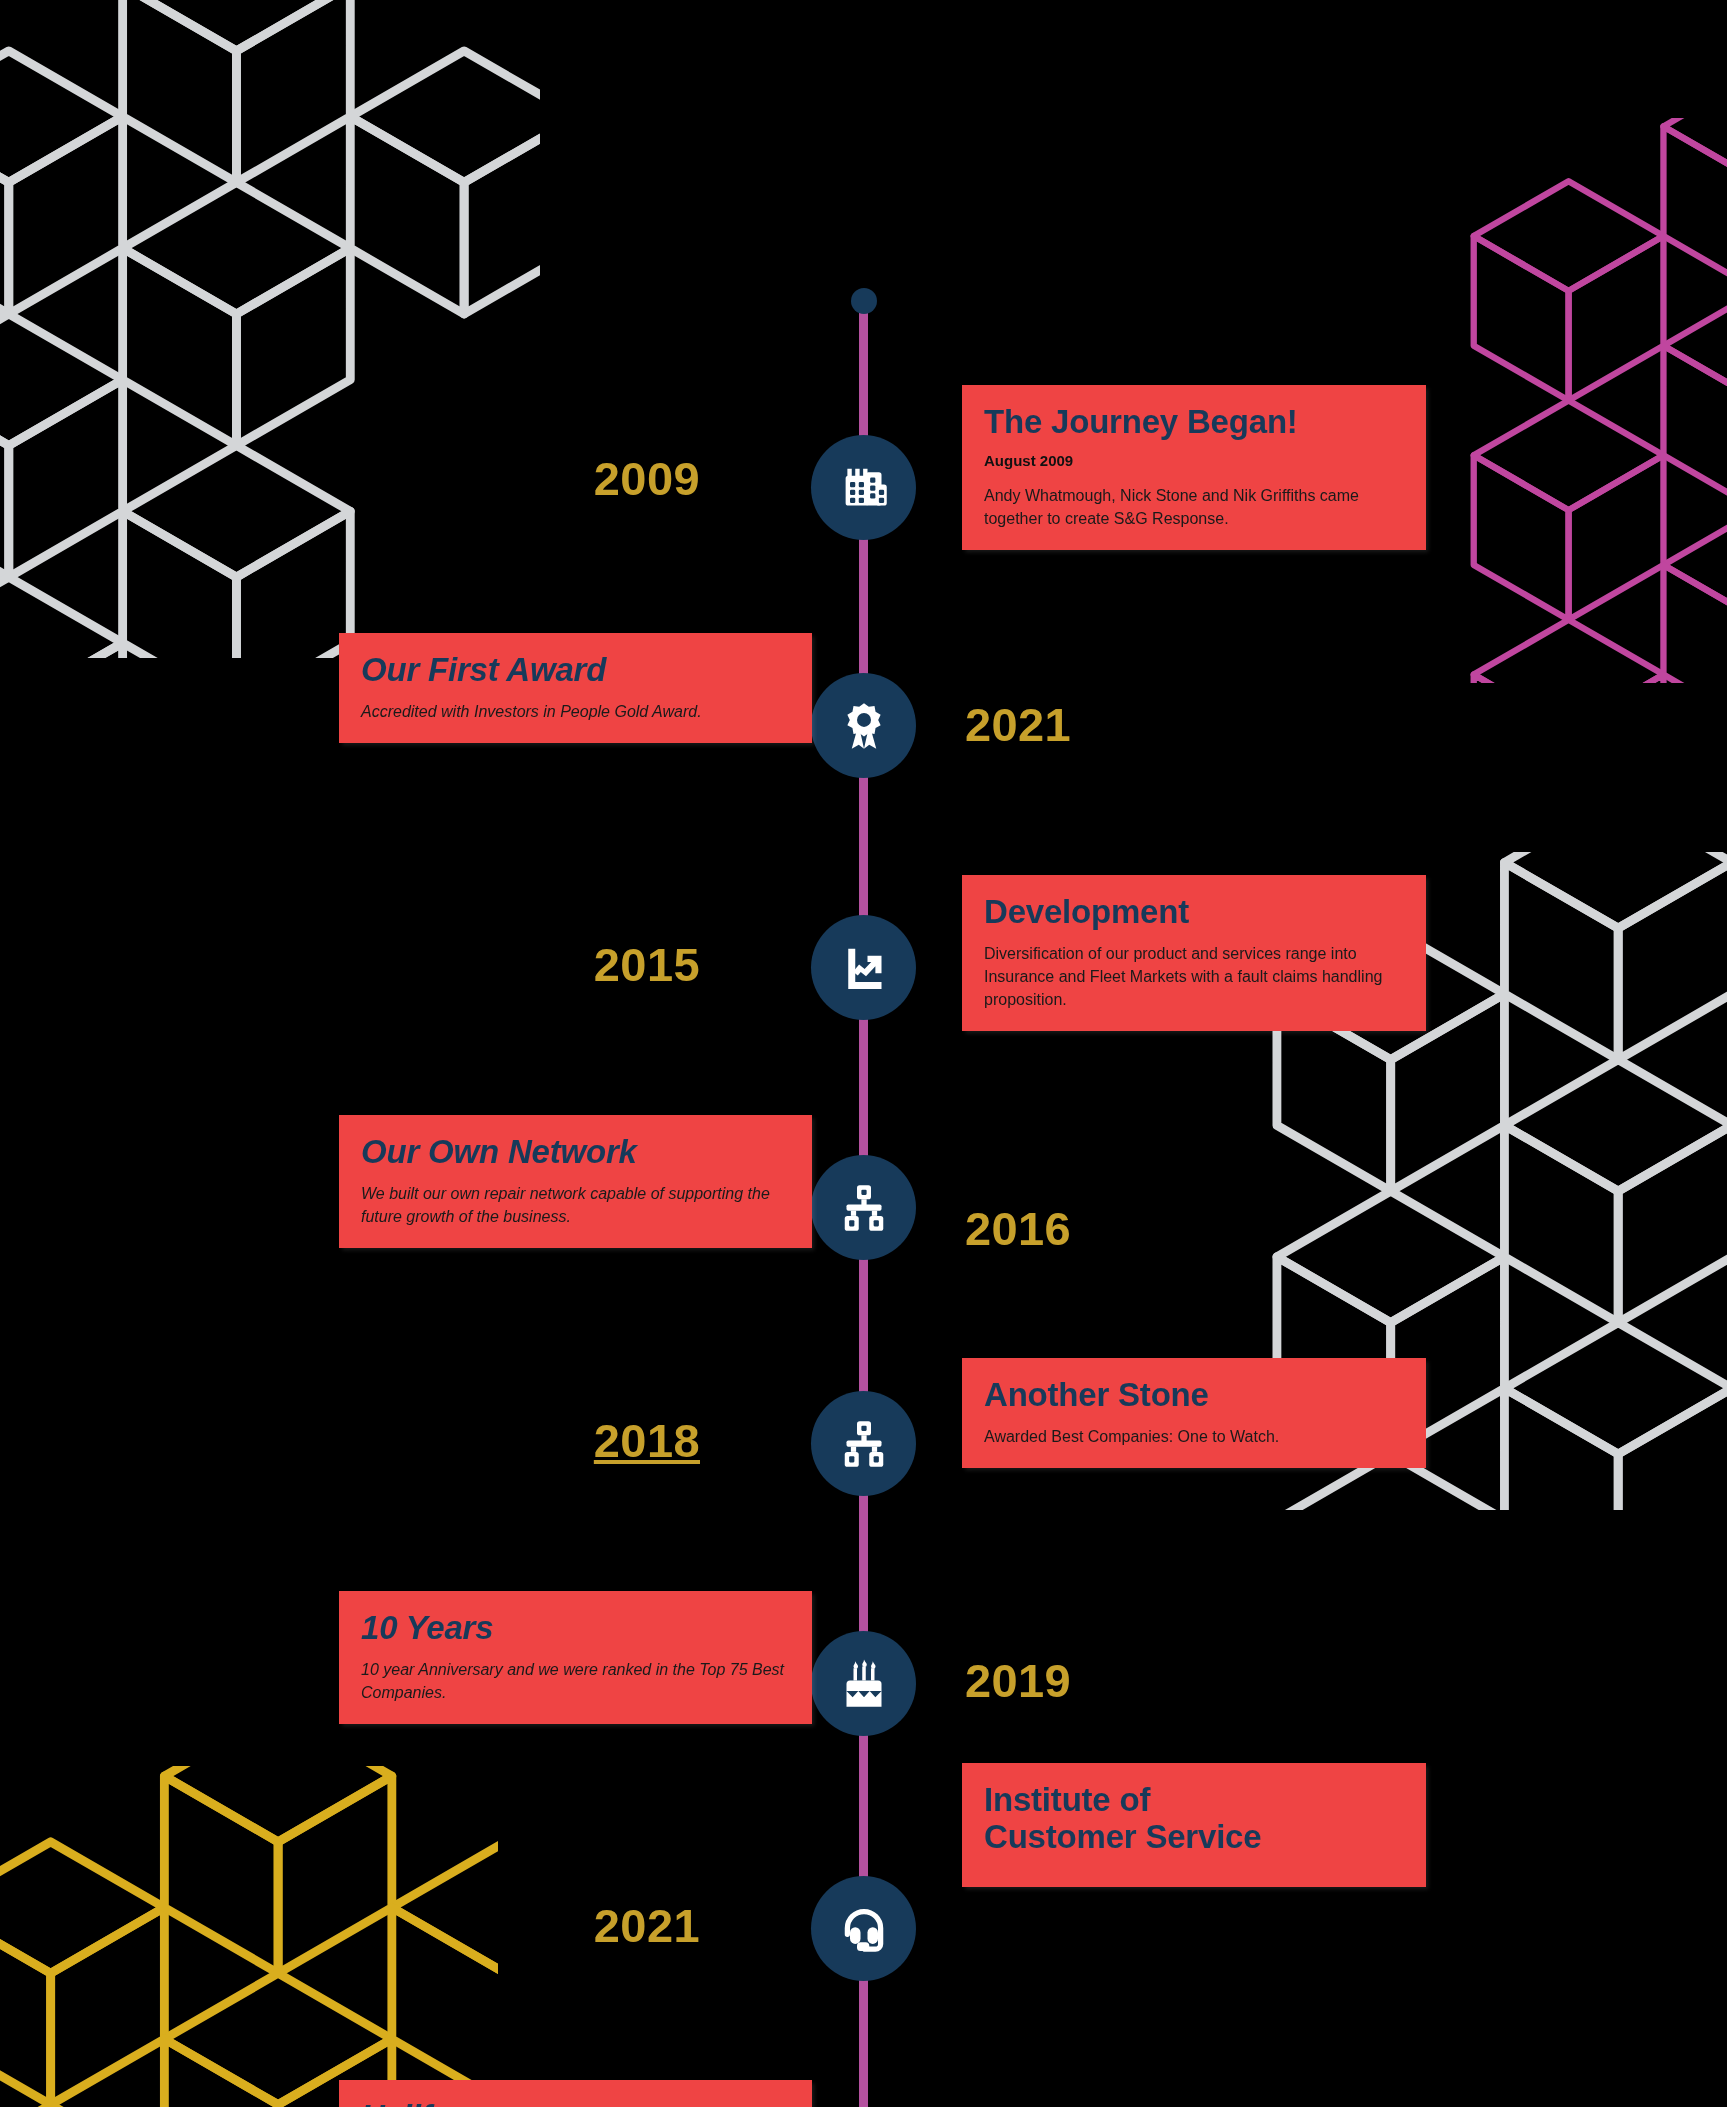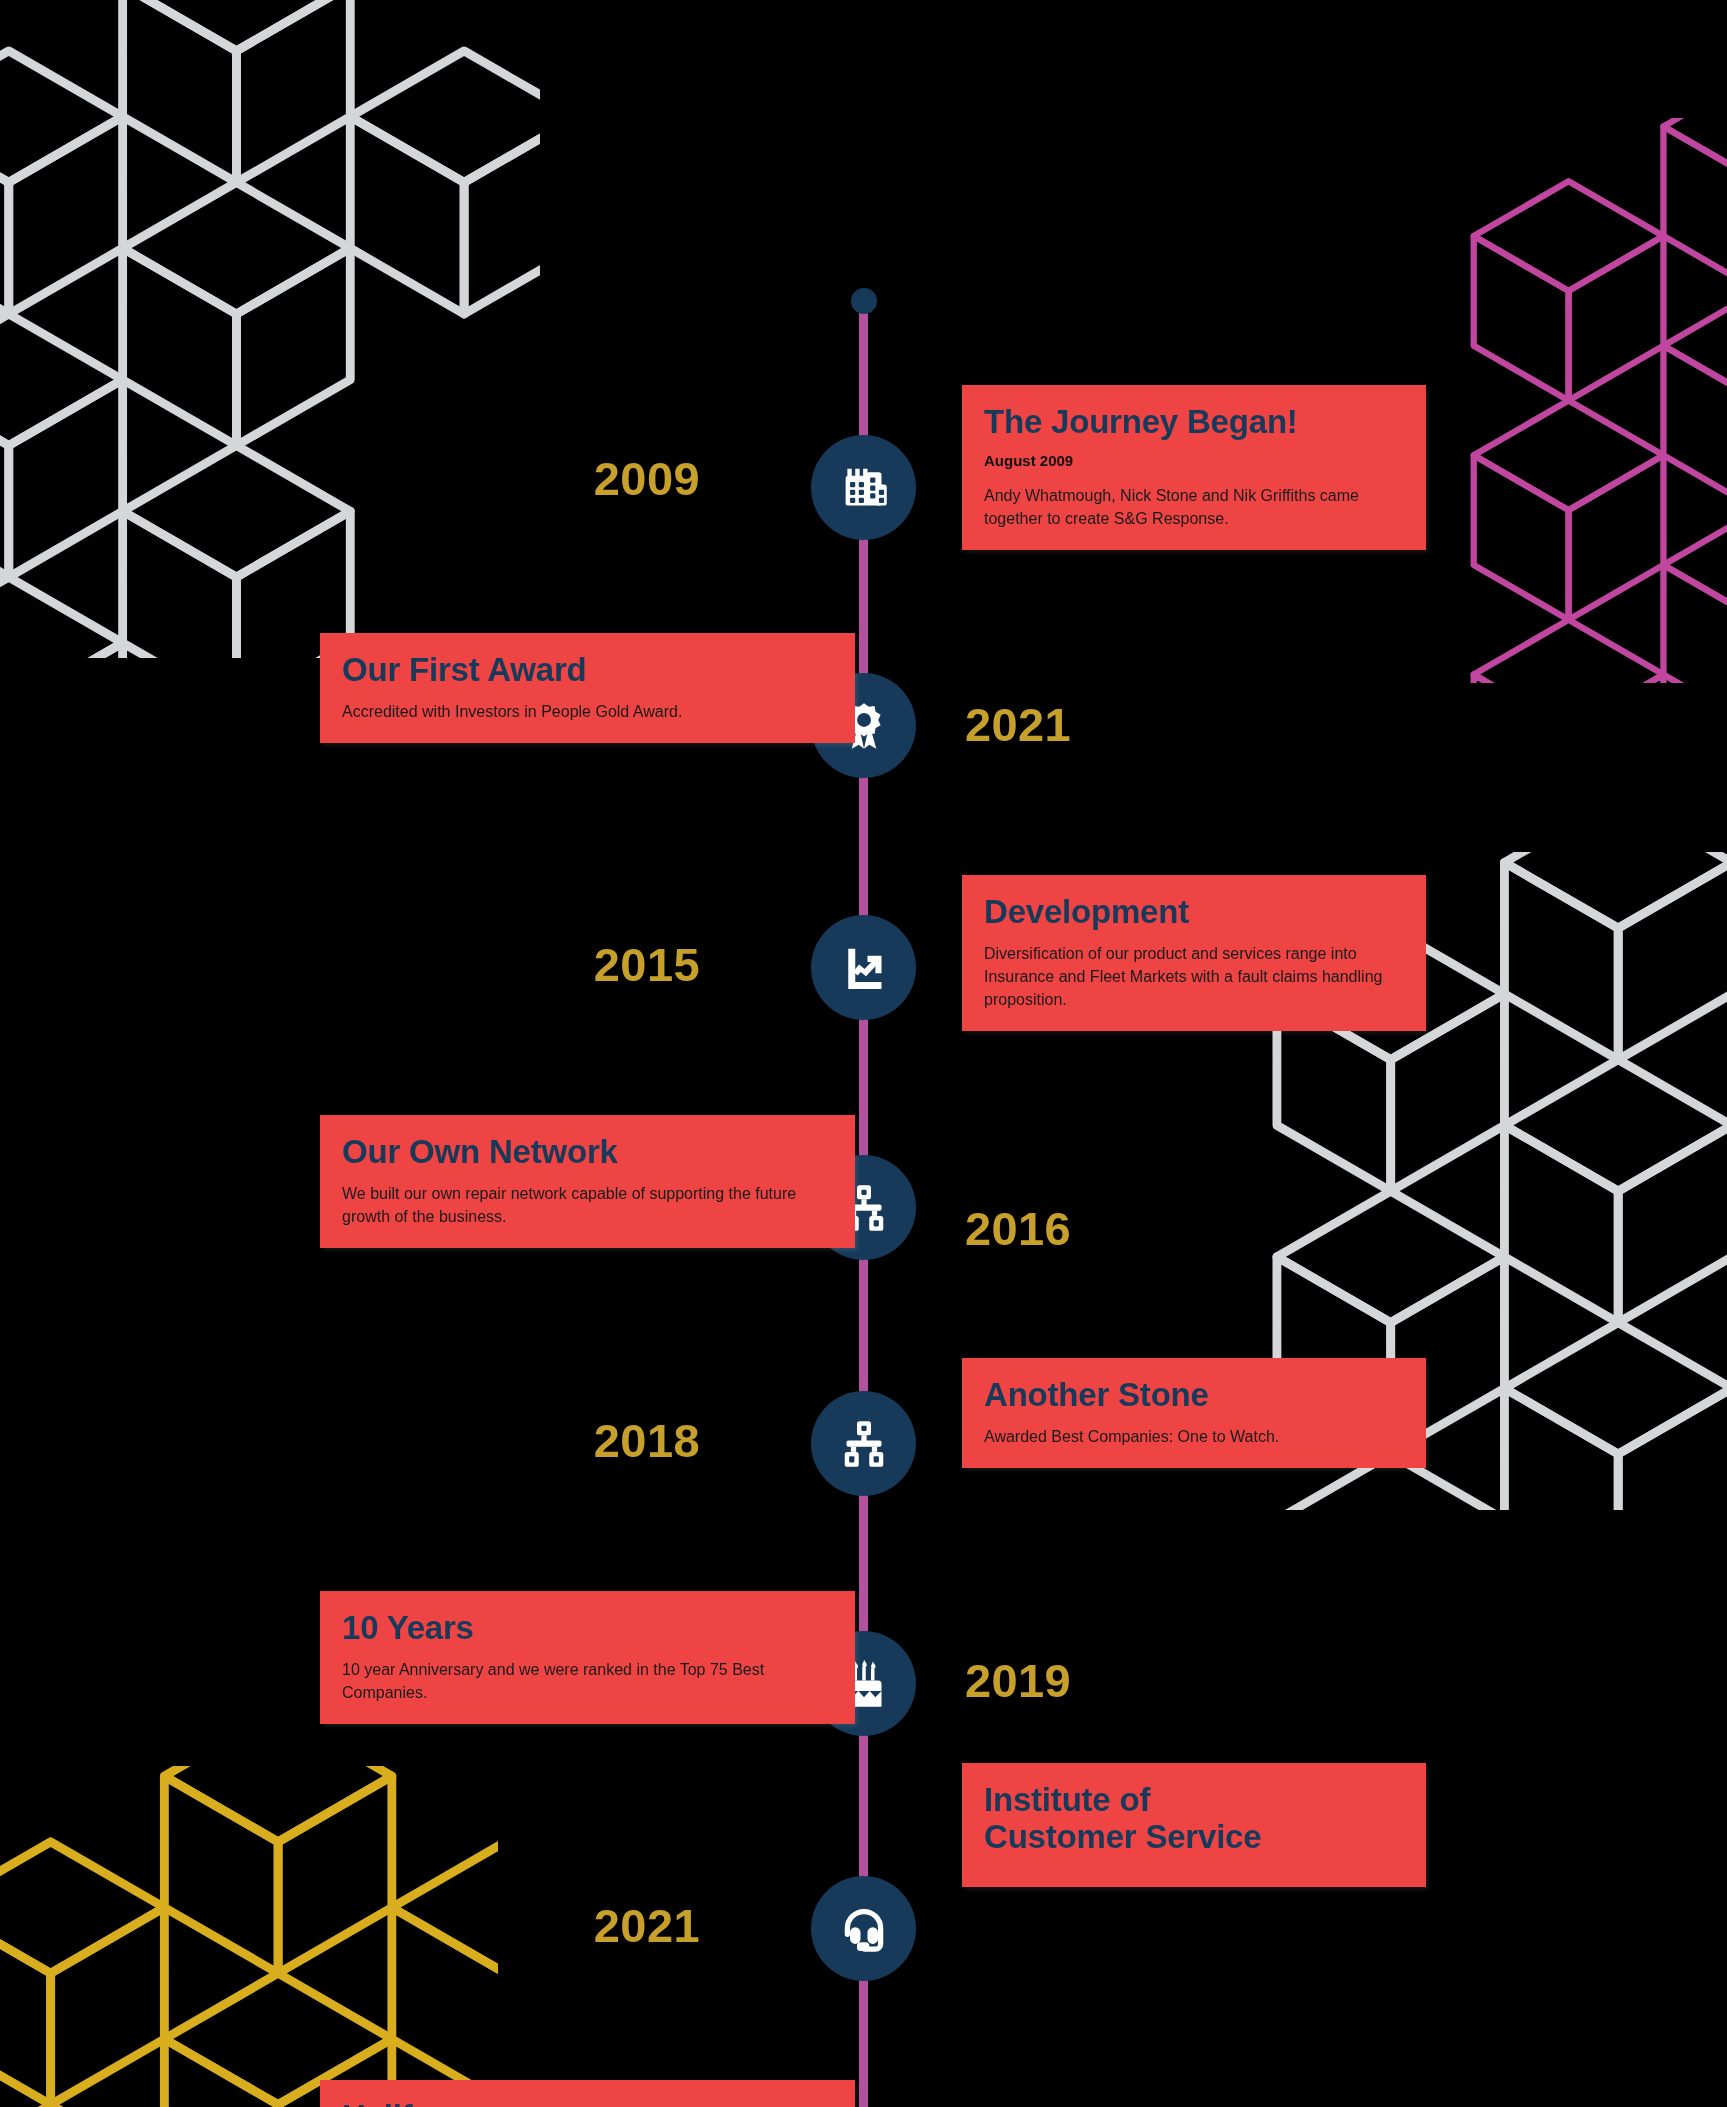--- a/index.html
+++ b/index.html
@@ -49,7 +49,7 @@
     box-shadow:2.5px 2.5px 4.2px rgba(255,255,255,0.10);
     padding:18.6px 22px 20px 22px;
   }
-  .card.left  { left:320px;  width:535px; }
+  .card.left  { left:339px;  width:473px;font-style:italic; }
   .card.right { left:962px; width:464px; }
 
   .card h3 {

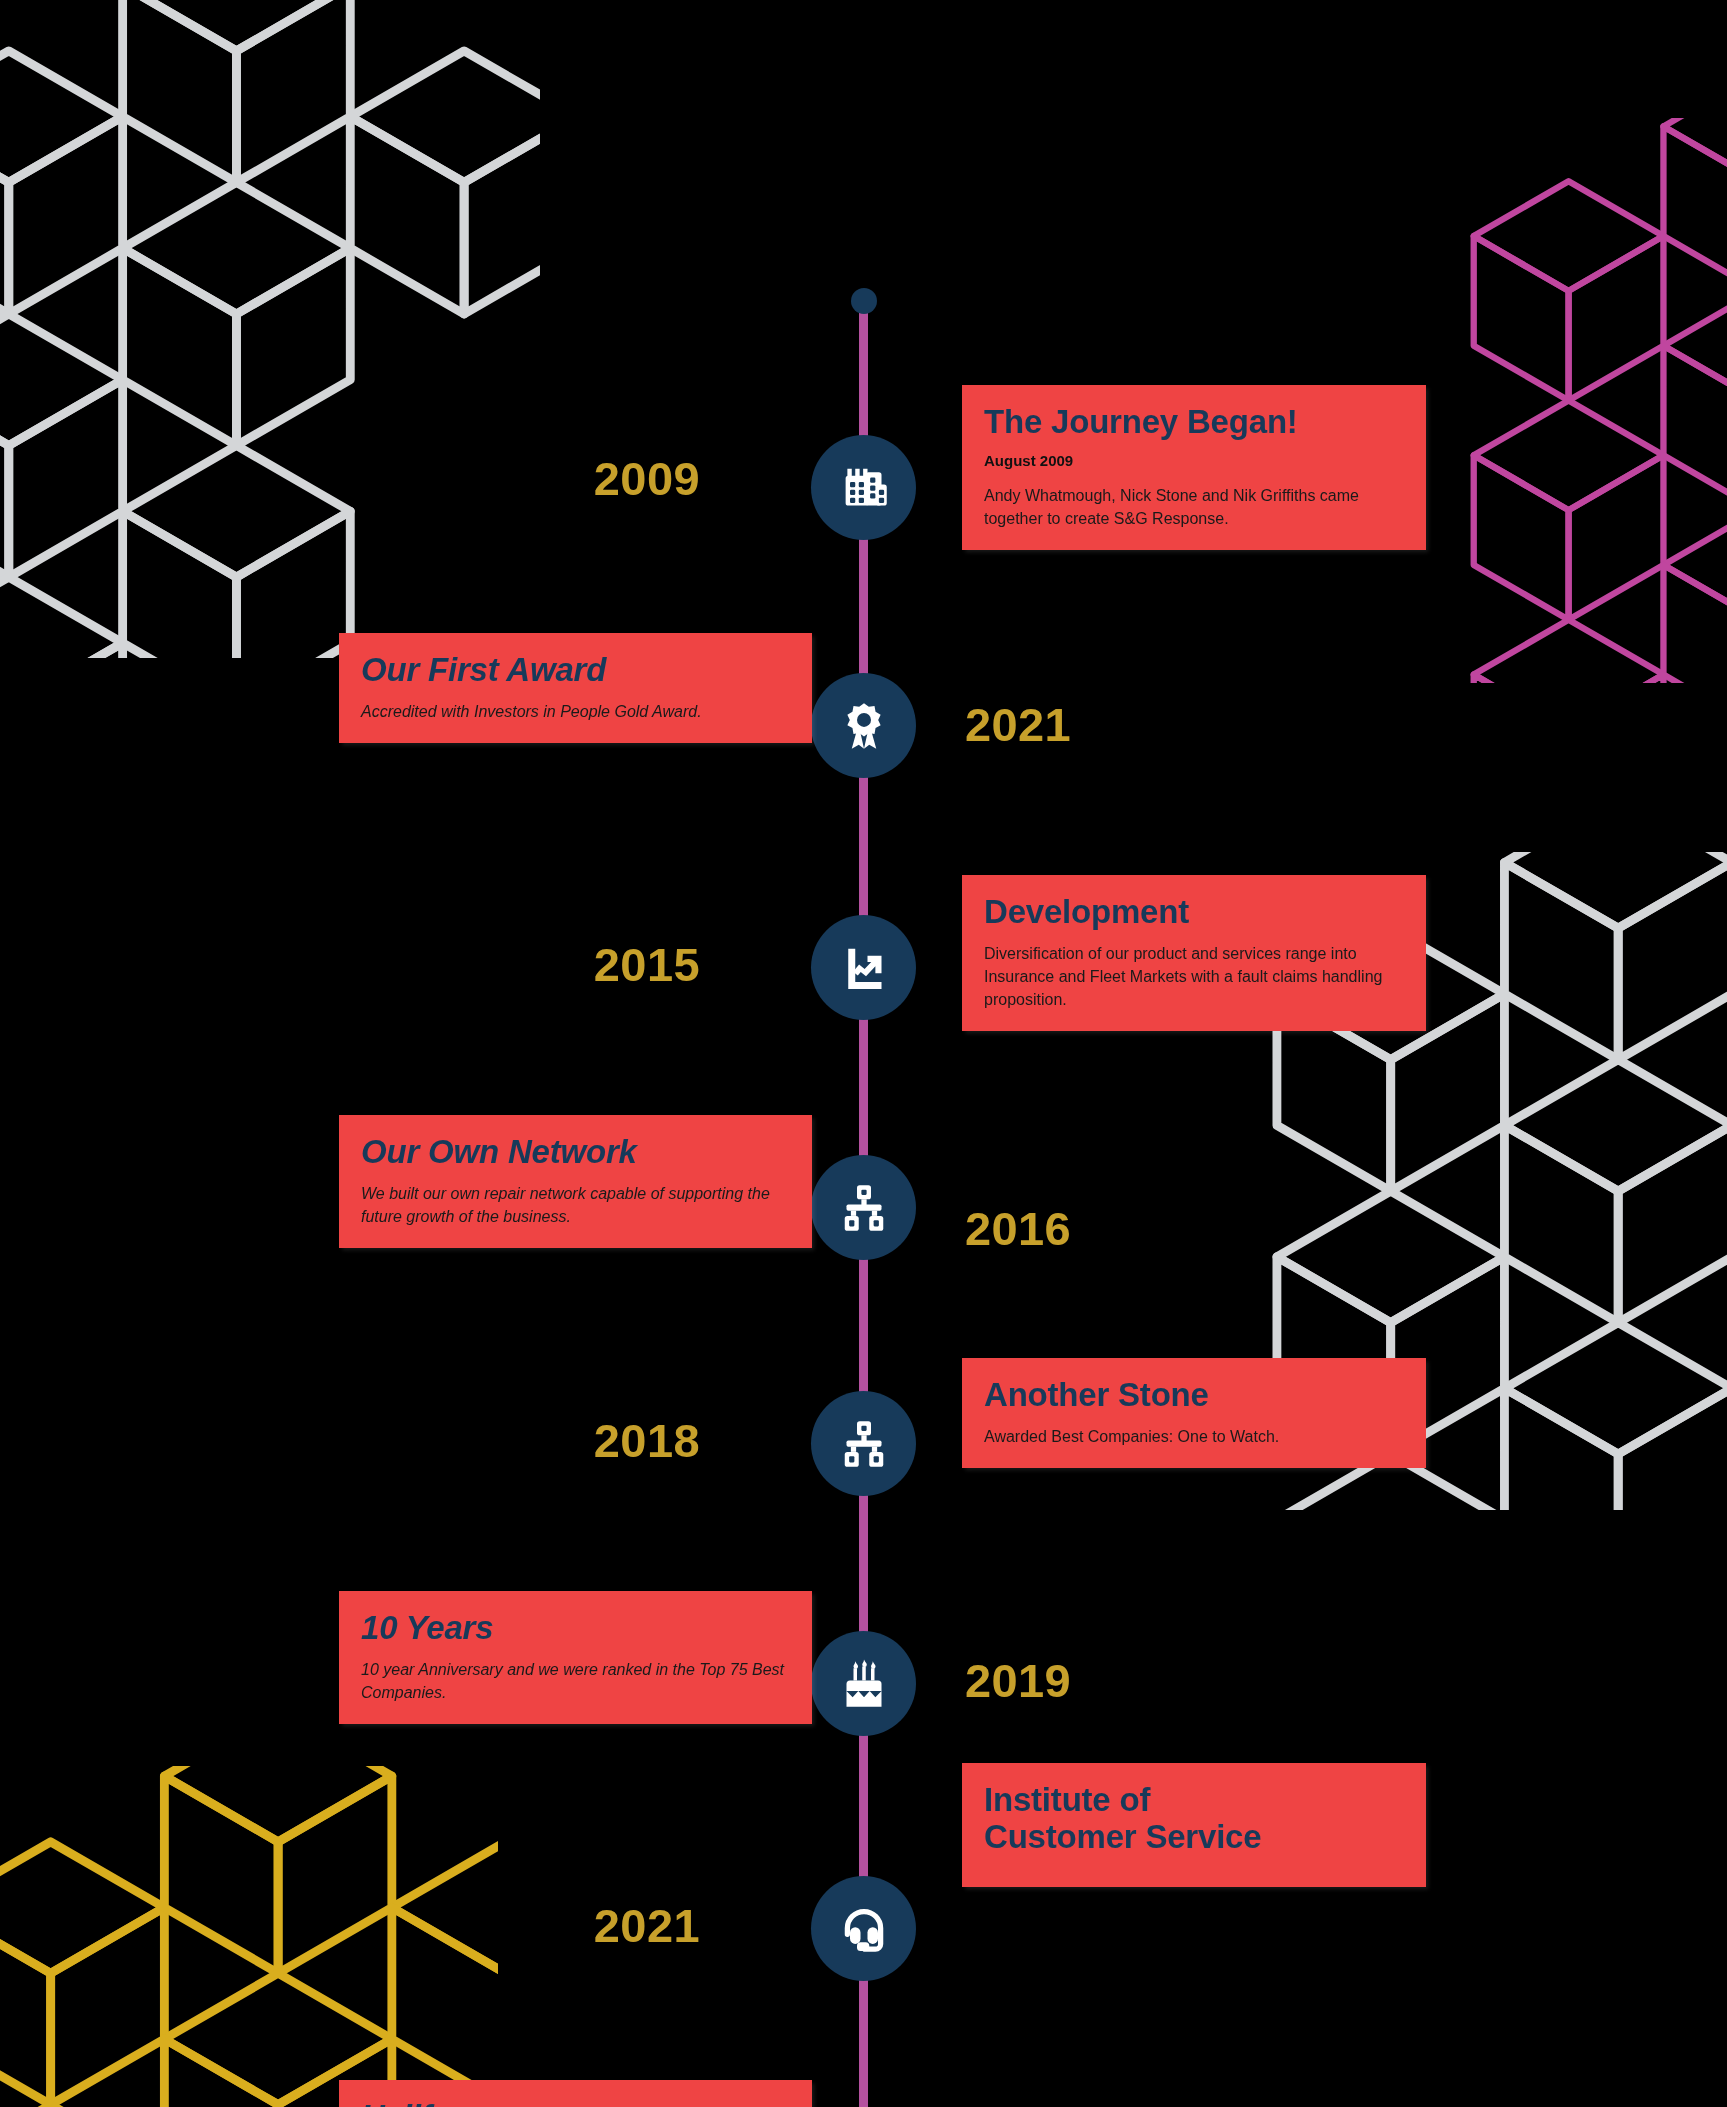--- a/index.html
+++ b/index.html
@@ -255,7 +255,7 @@
   </div>
 
   <div class="row" style="top:1391px;">
-    <div class="year left" style="top:26px;">2018</div>
+    <div class="year left" style="top:26px;text-decoration:underline;">2018</div>
     <div class="badge" style="top:0;">
       <span>
         <svg viewBox="0 0 64 64">

